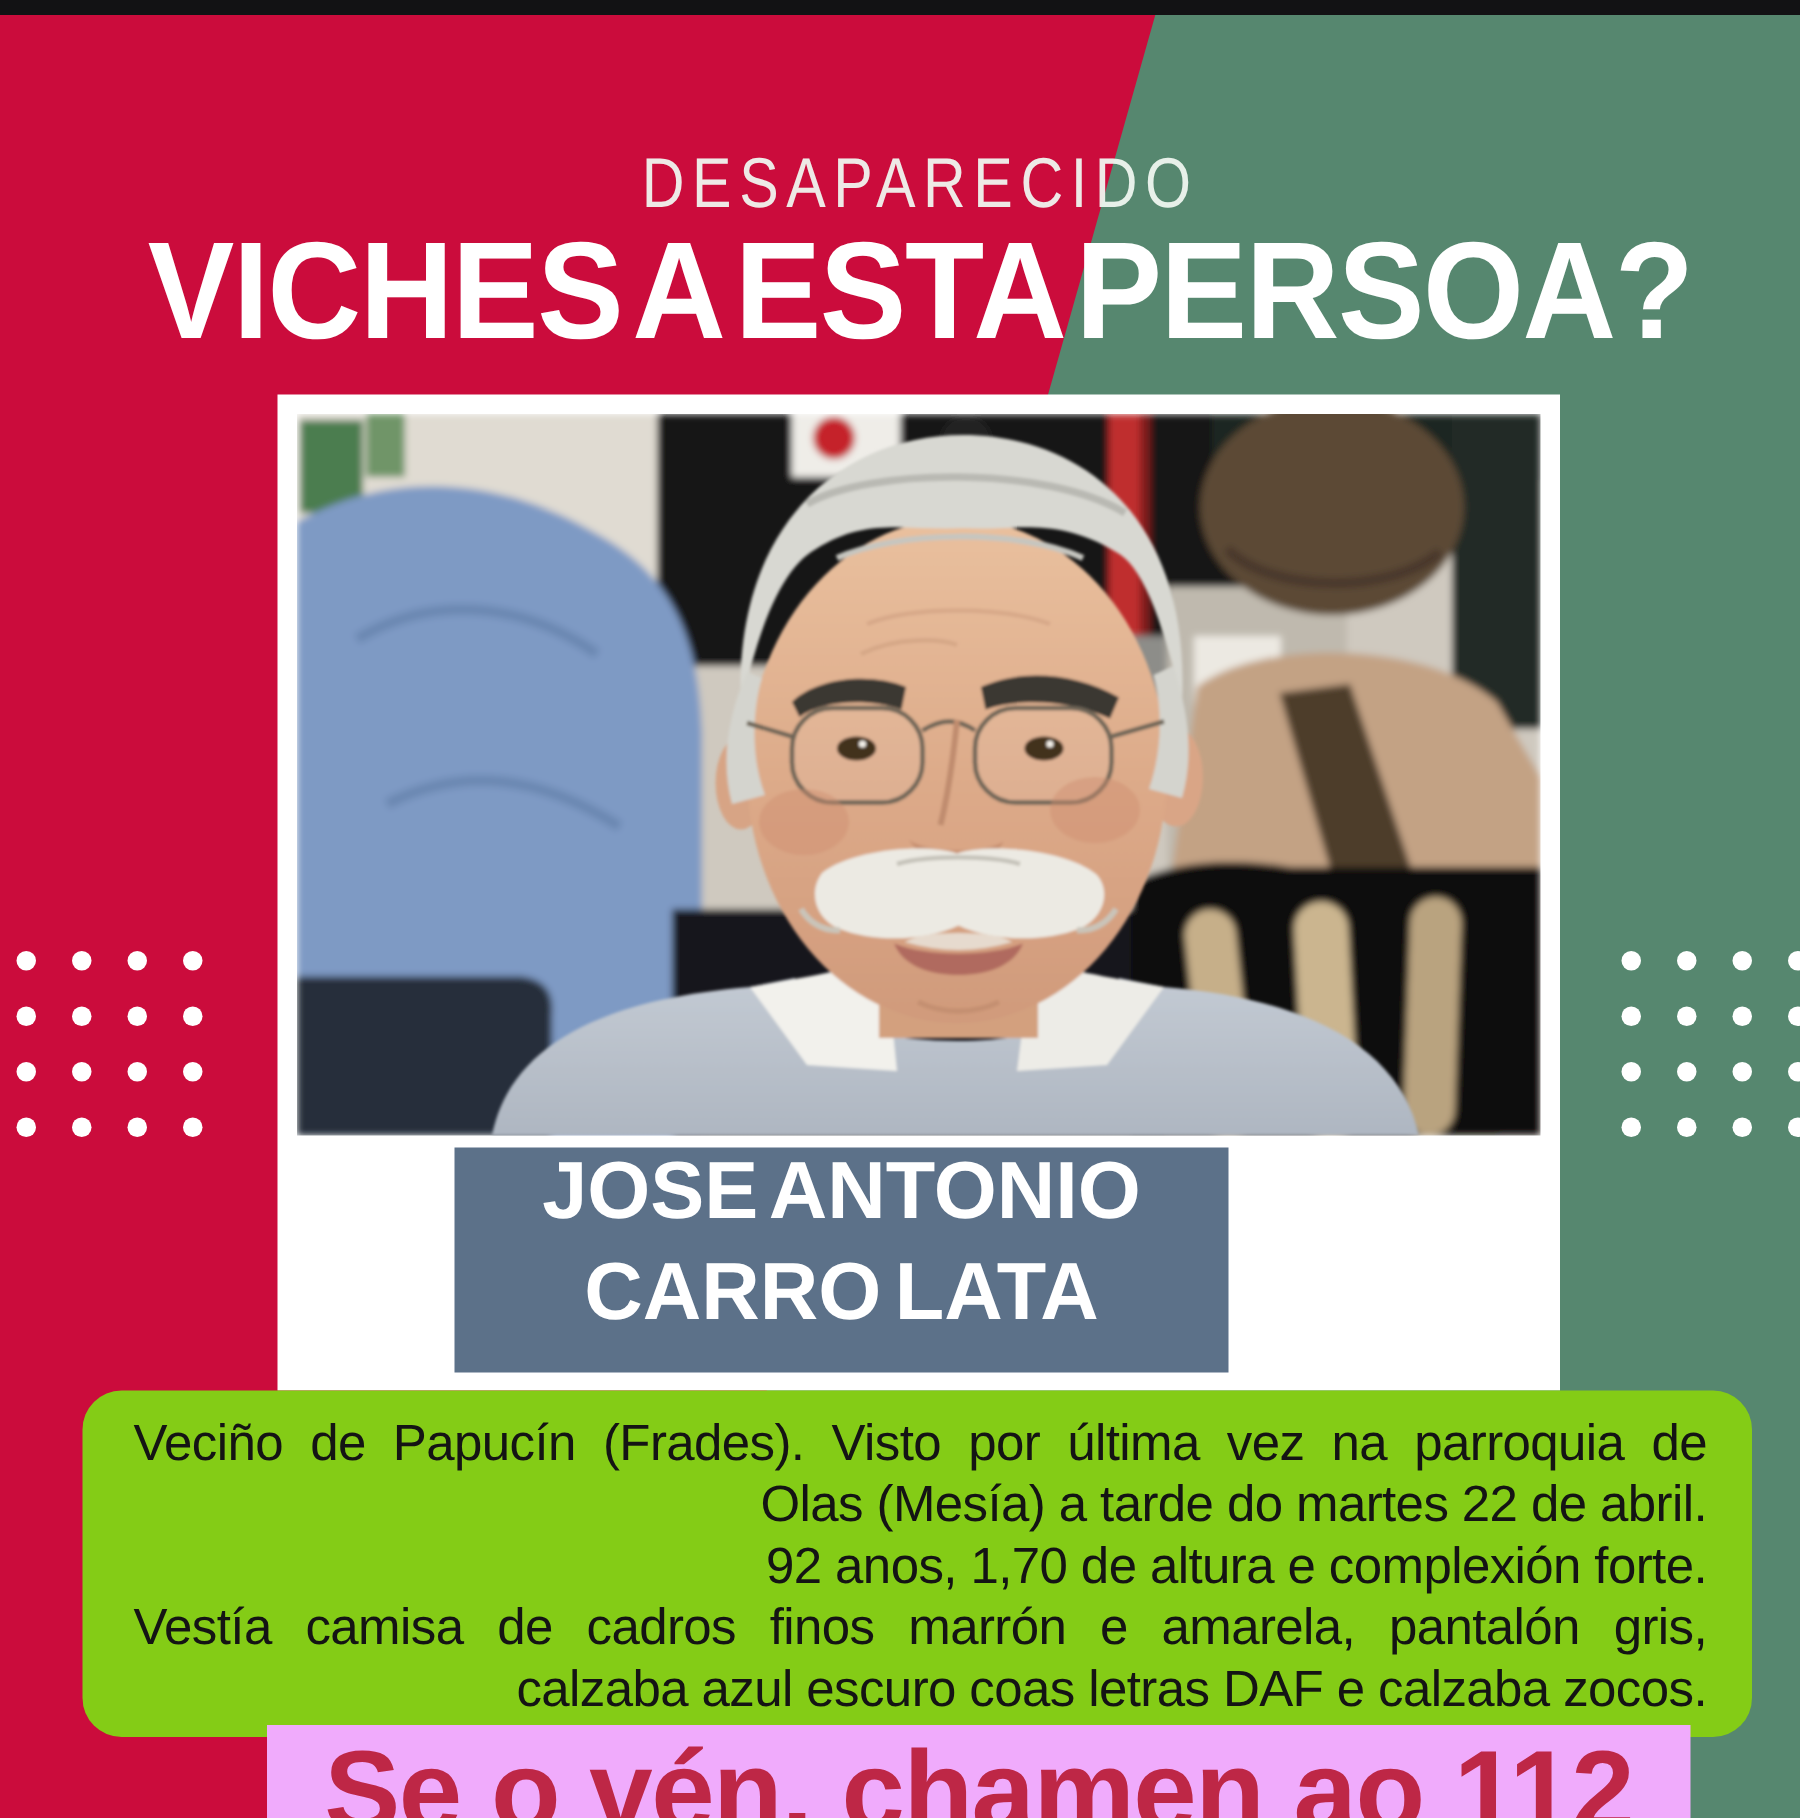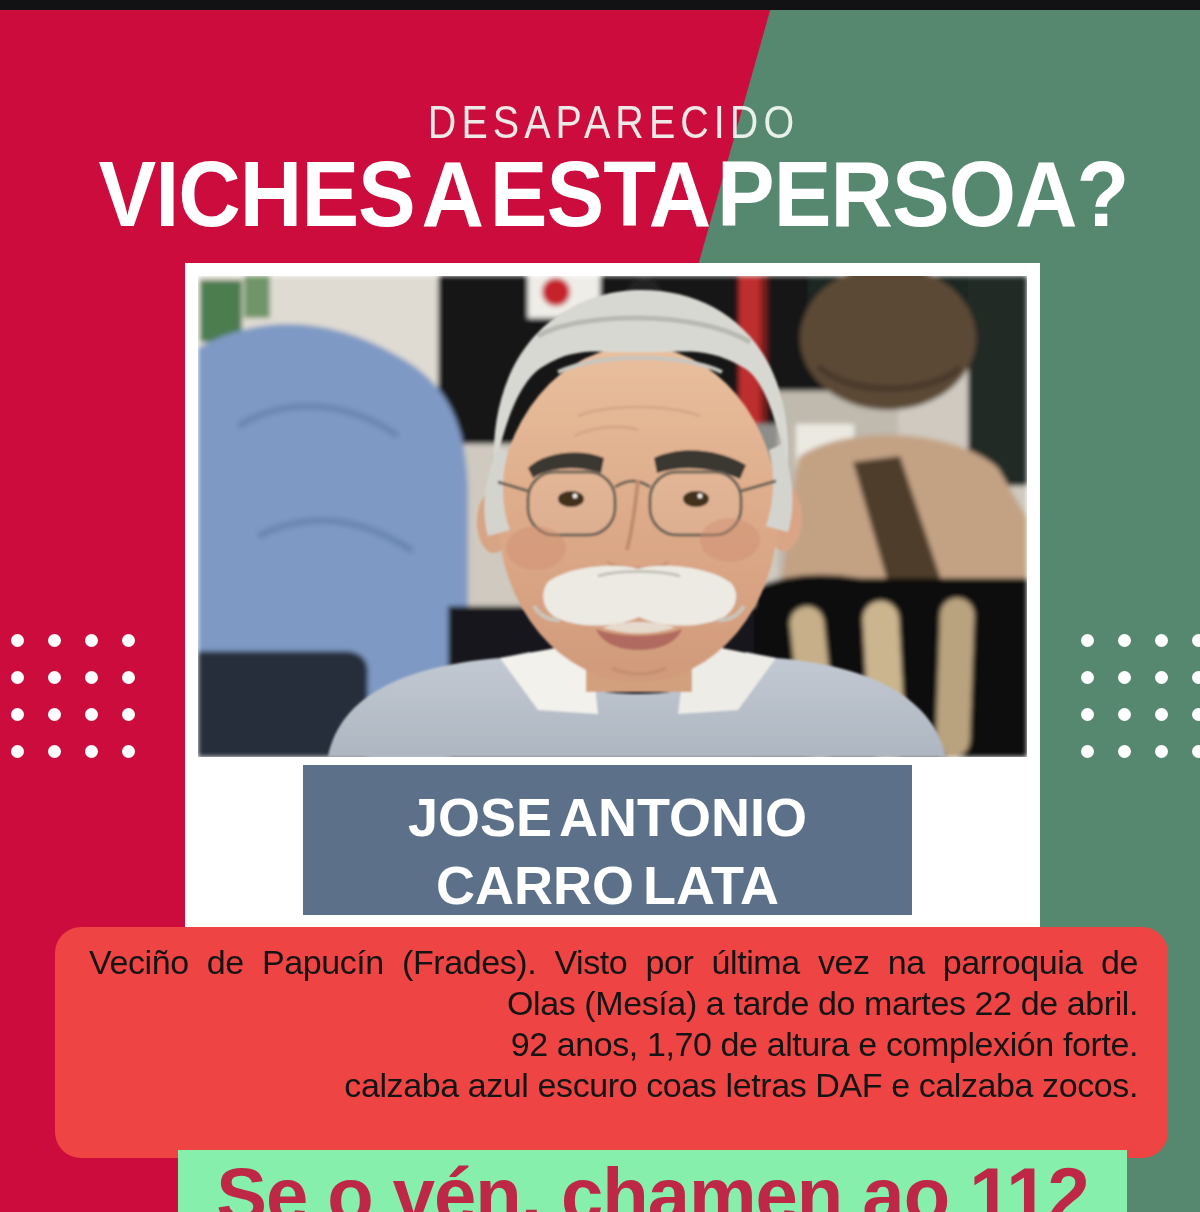--- a/index.html
+++ b/index.html
@@ -28,8 +28,8 @@
   }
   .photo-frame svg{position:absolute;left:13px;top:13px;display:block;}
   .name-box{
-    position:absolute;left:303px;top:765px;width:609px;height:150px;background:#5C7189;
-    display:flex;flex-direction:column;justify-content:flex-end;align-items:center;gap:8px;
+    position:absolute;left:303px;top:765px;width:516px;height:150px;background:#5C7189;
+    display:flex;flex-direction:column;justify-content:flex-start;align-items:center;gap:8px;
   }
   .name-line{
     font-size:54px;font-weight:800;color:#FFFFFF;line-height:1.1;

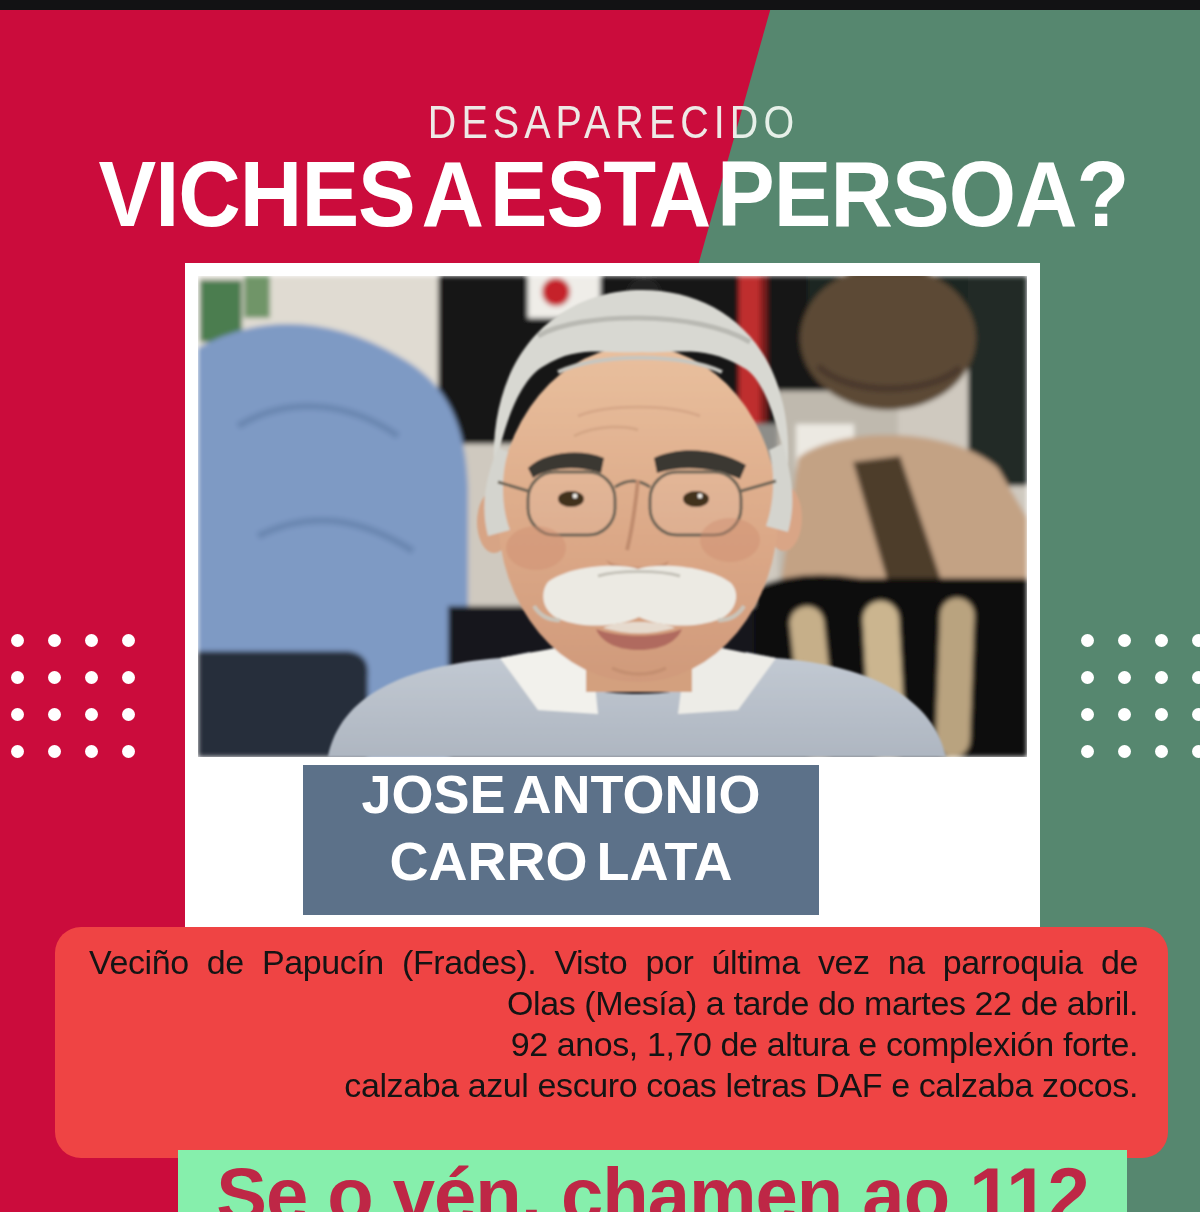--- a/index.html
+++ b/index.html
@@ -36,7 +36,7 @@
     letter-spacing:0;word-spacing:-6px;white-space:nowrap;
   }
   .desc-box{
-    position:absolute;left:55px;top:927px;width:1113px;height:231px;background:#ef4444;
+    position:absolute;left:55px;top:927px;width:1113px;height:231px;background:#84cc16;
     border-radius:26px;box-sizing:border-box;padding:15px 30px 0 34px;
   }
   .desc-line{

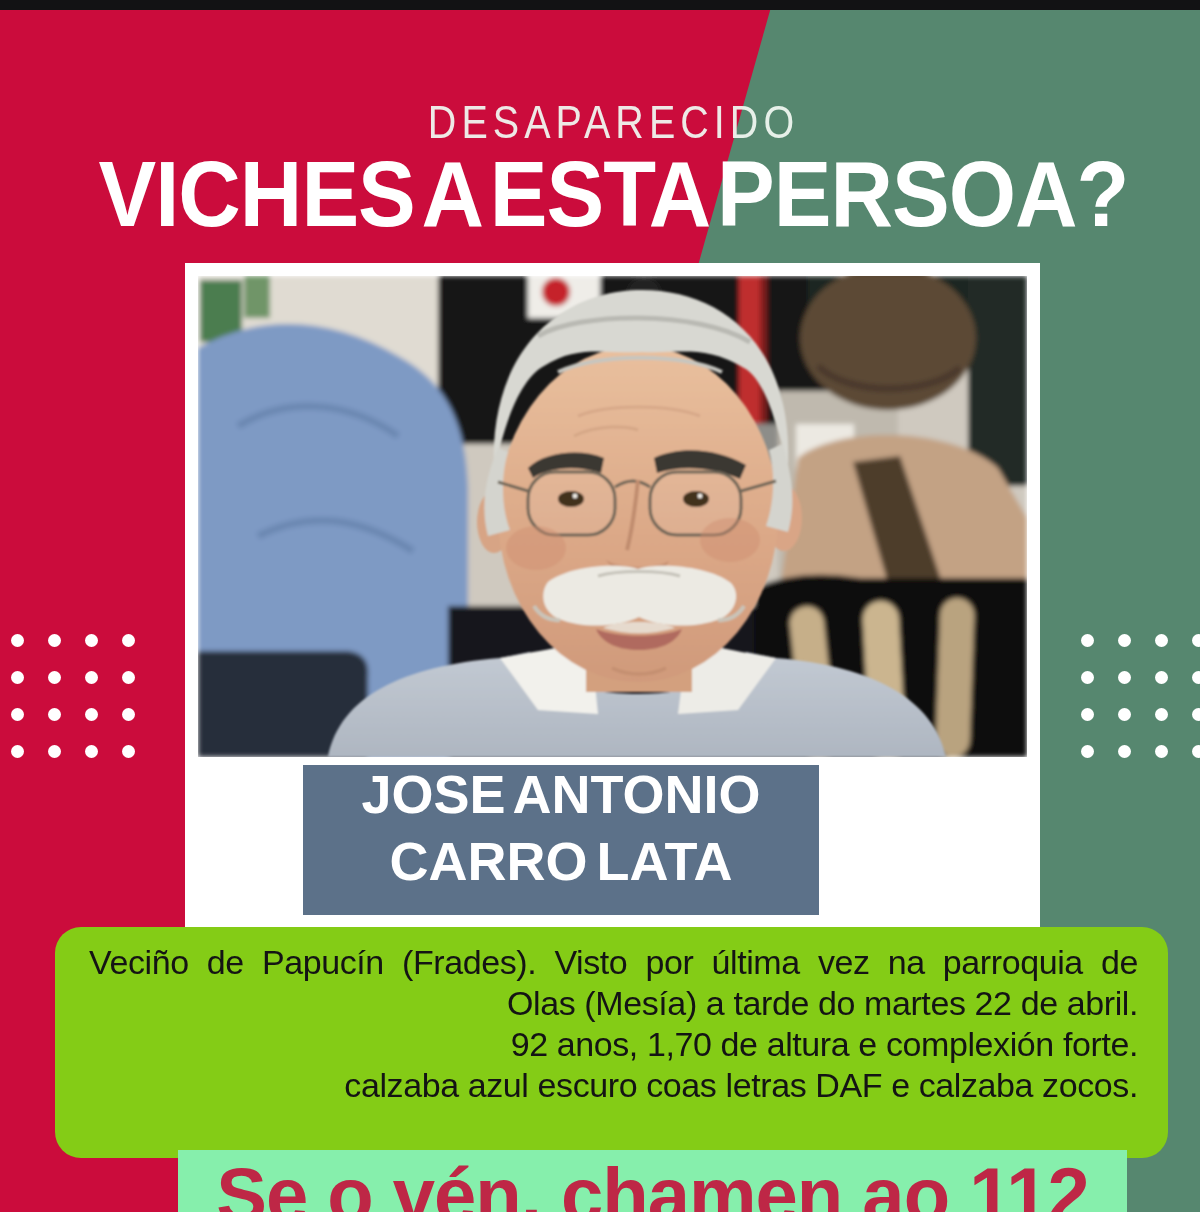--- a/index.html
+++ b/index.html
@@ -210,6 +210,7 @@
     <div class="desc-line justified">Veciño de Papucín (Frades). Visto por última vez na parroquia de</div>
     <div class="desc-line">Olas (Mesía) a tarde do martes 22 de abril.</div>
     <div class="desc-line">92 anos, 1,70 de altura e complexión forte.</div>
+    <div class="desc-line justified">Vestía camisa de cadros finos marrón e amarela, pantalón gris,</div>
     <div class="desc-line">calzaba azul escuro coas letras DAF e calzaba zocos.</div>
   </div>
 

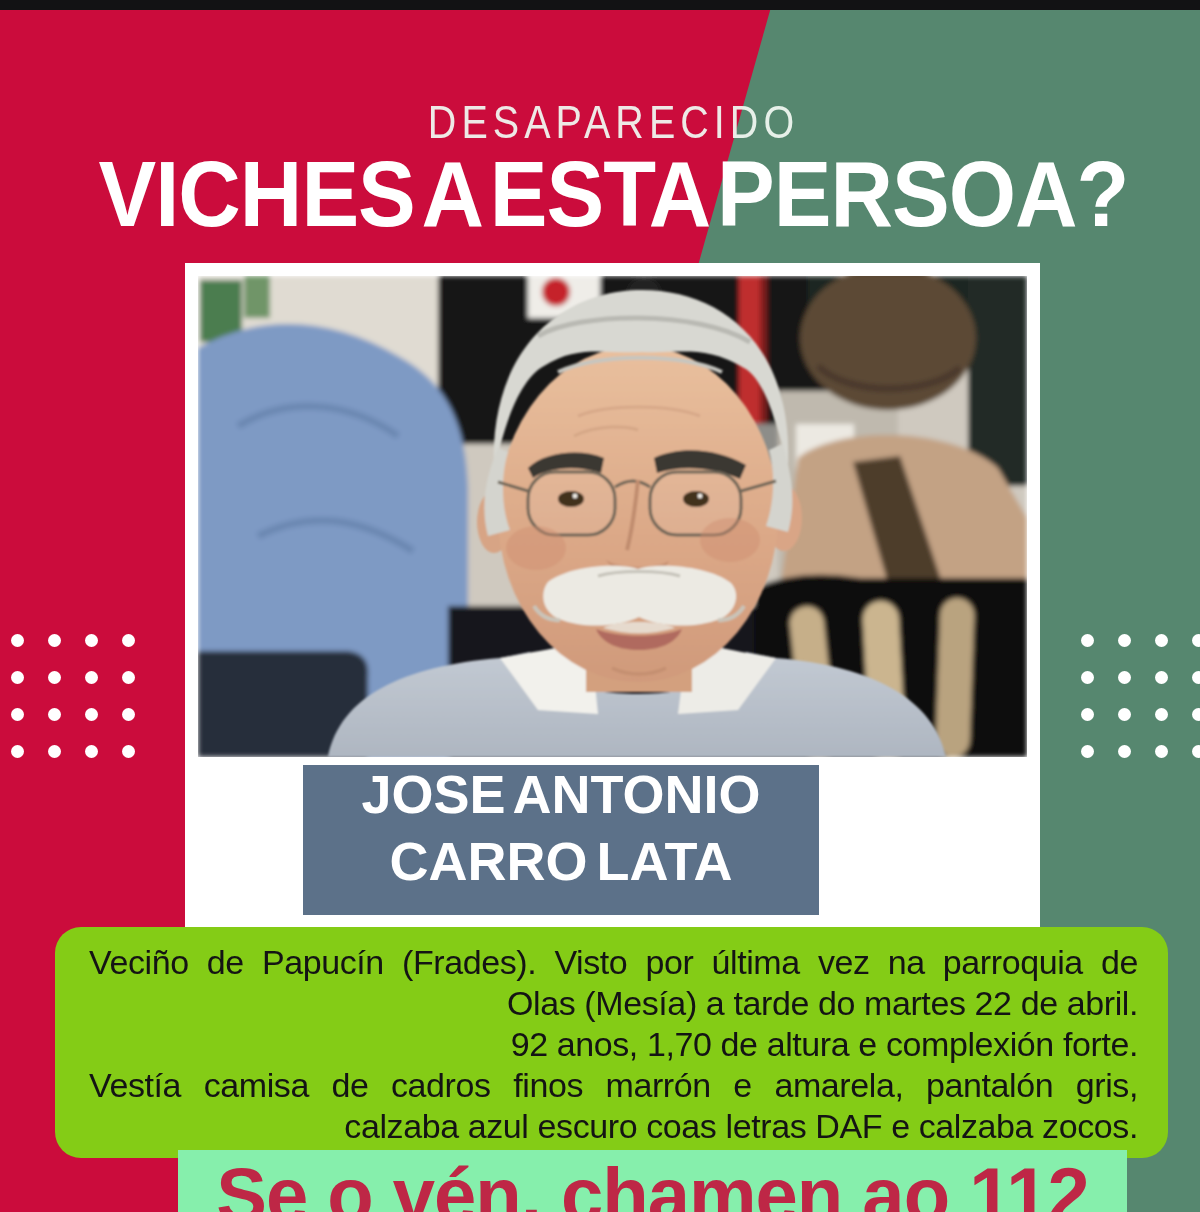--- a/index.html
+++ b/index.html
@@ -45,7 +45,7 @@
   }
   .desc-line.justified{text-align:justify;text-align-last:justify;}
   .cta-strip{
-    position:absolute;left:178px;top:1150px;width:949px;height:62px;background:#86efac;
+    position:absolute;left:178px;top:1150px;width:949px;height:62px;background:#f0abfc;
     overflow:visible;text-align:center;
   }
   .cta-text{

